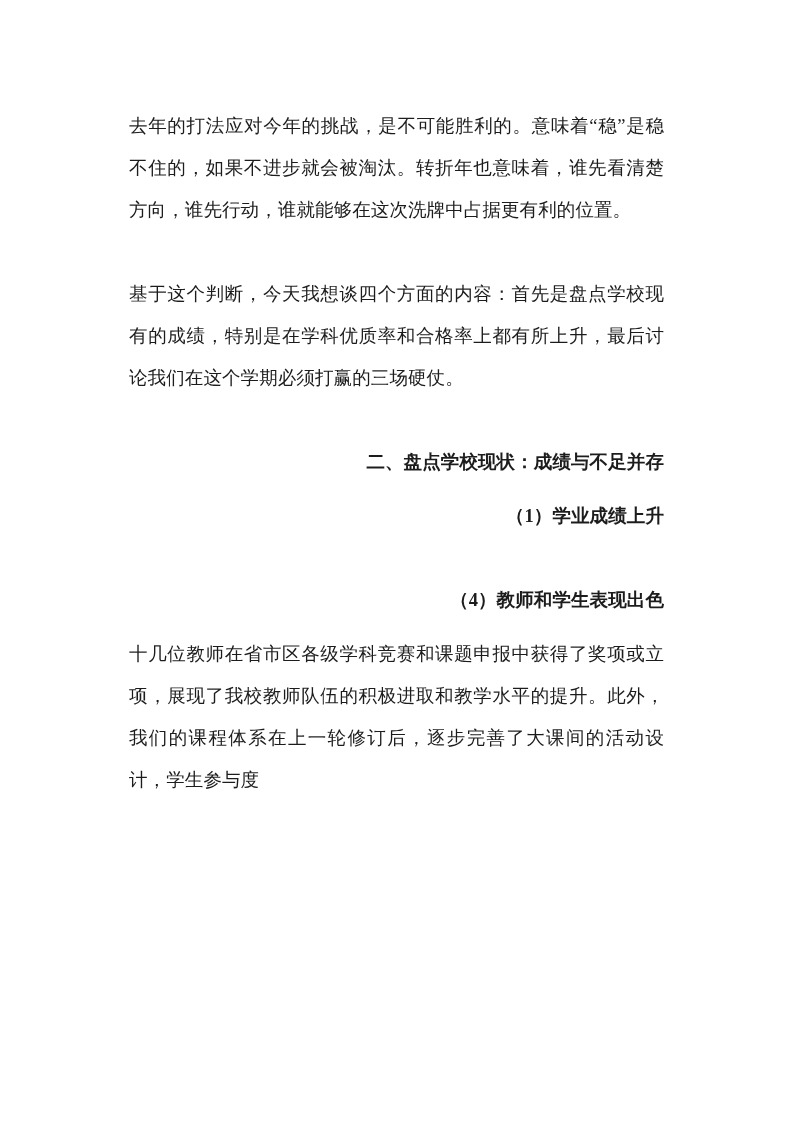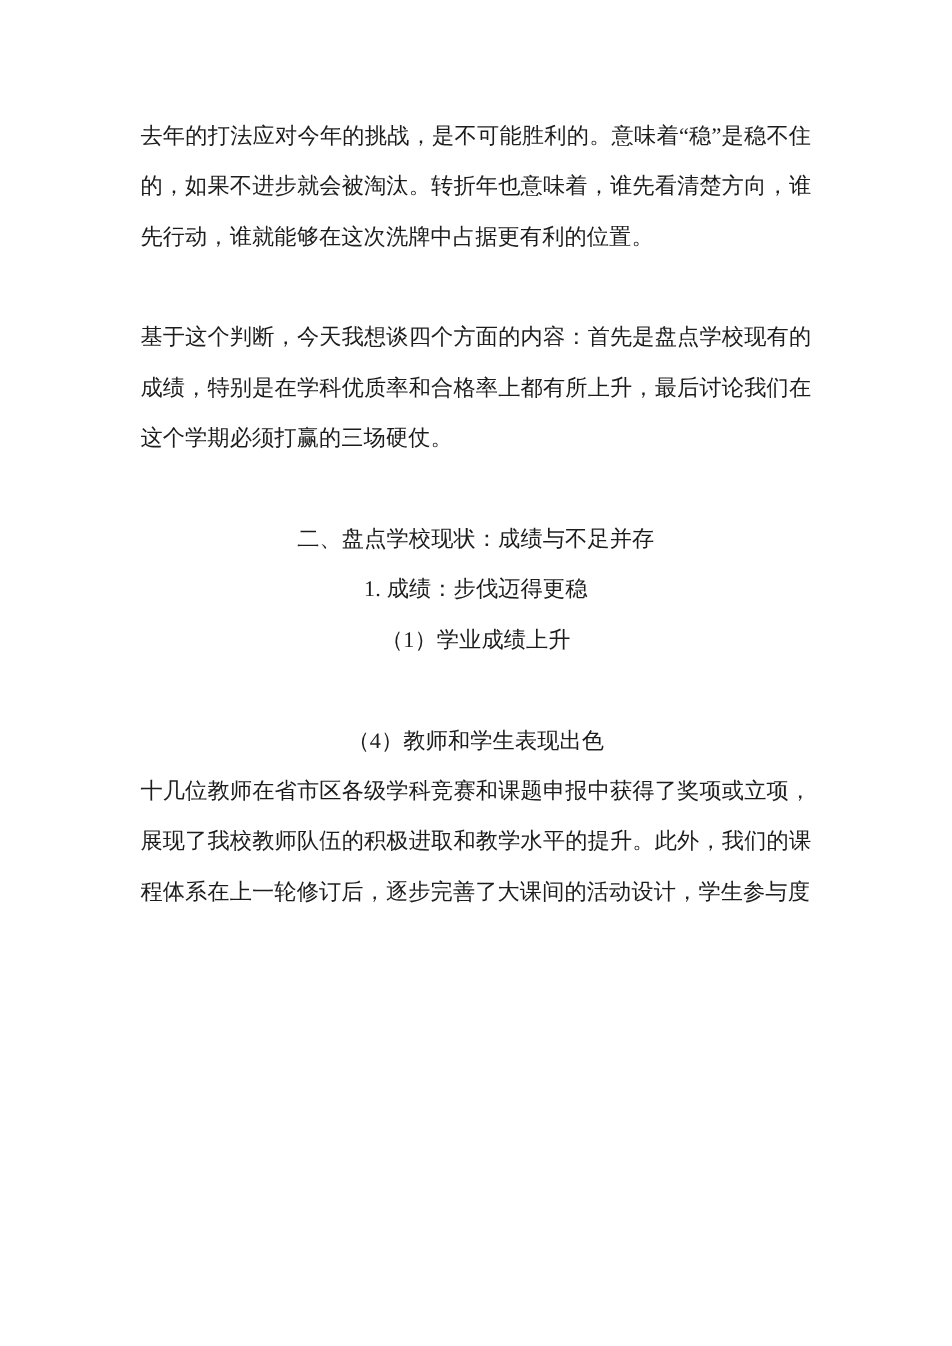--- a/index.html
+++ b/index.html
@@ -25,7 +25,7 @@
     letter-spacing: 0.1px;
   }
   .block {
-    margin: 0;
+    margin: 12px;
   }
   .para {
     text-align: justify;

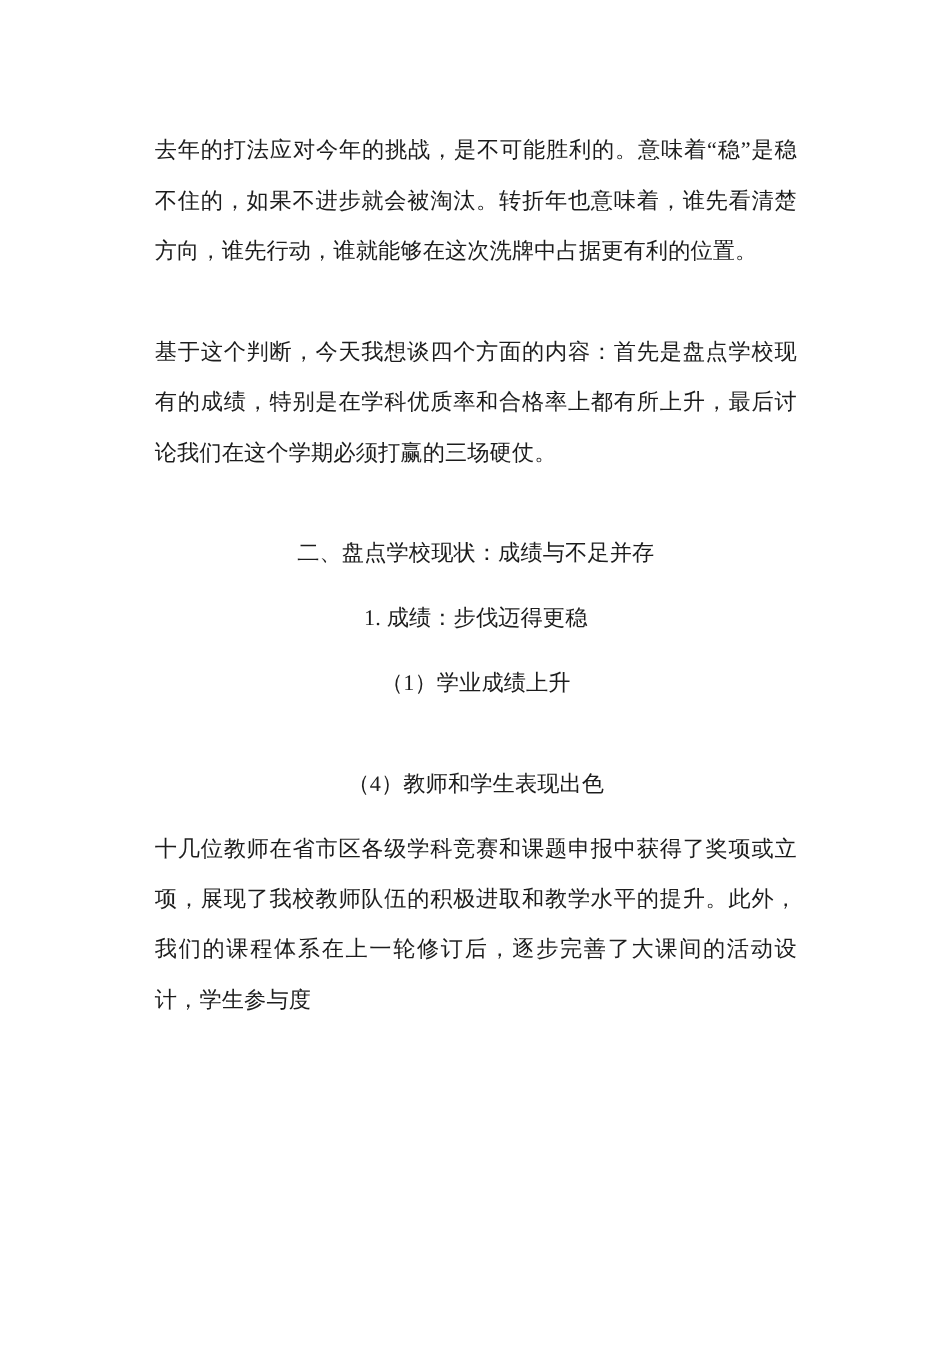--- a/index.html
+++ b/index.html
@@ -32,8 +32,8 @@
     text-justify: inter-ideograph;
   }
   .heading {
-    text-align: center;
-    font-weight: normal;
+    text-align: right;
+    font-weight: bold;
   }
   .gap-before {
     margin-top: 42px;

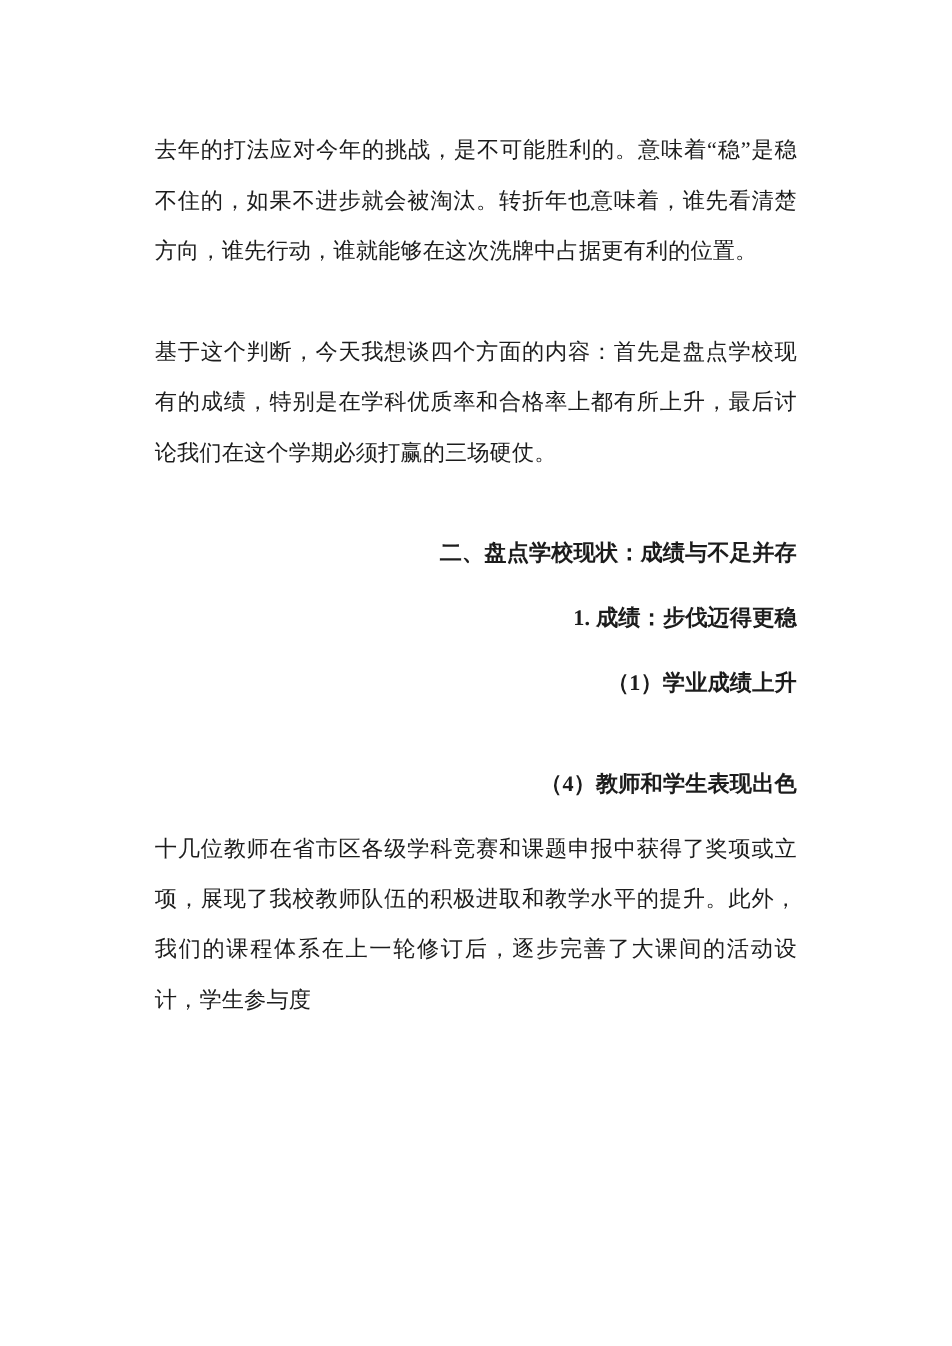--- a/index.html
+++ b/index.html
@@ -51,7 +51,6 @@
   <p class="block heading gap-before">二、盘点学校现状：成绩与不足并存</p>
 
 
-  <p class="block heading">1. 成绩：步伐迈得更稳</p>
 
   <p class="block heading">（1）学业成绩上升</p>
 

